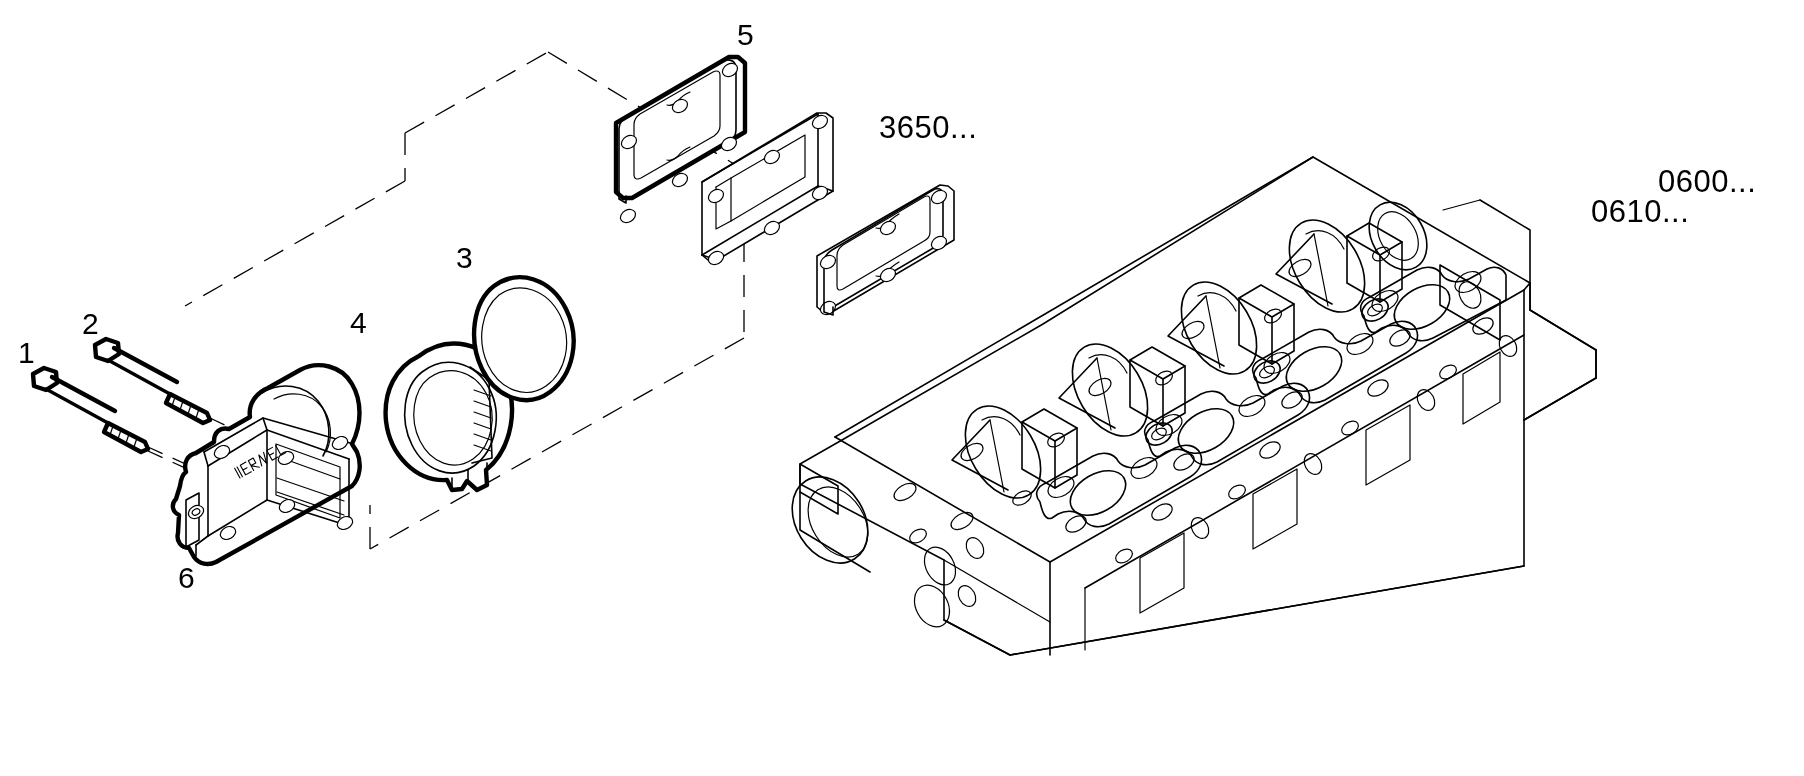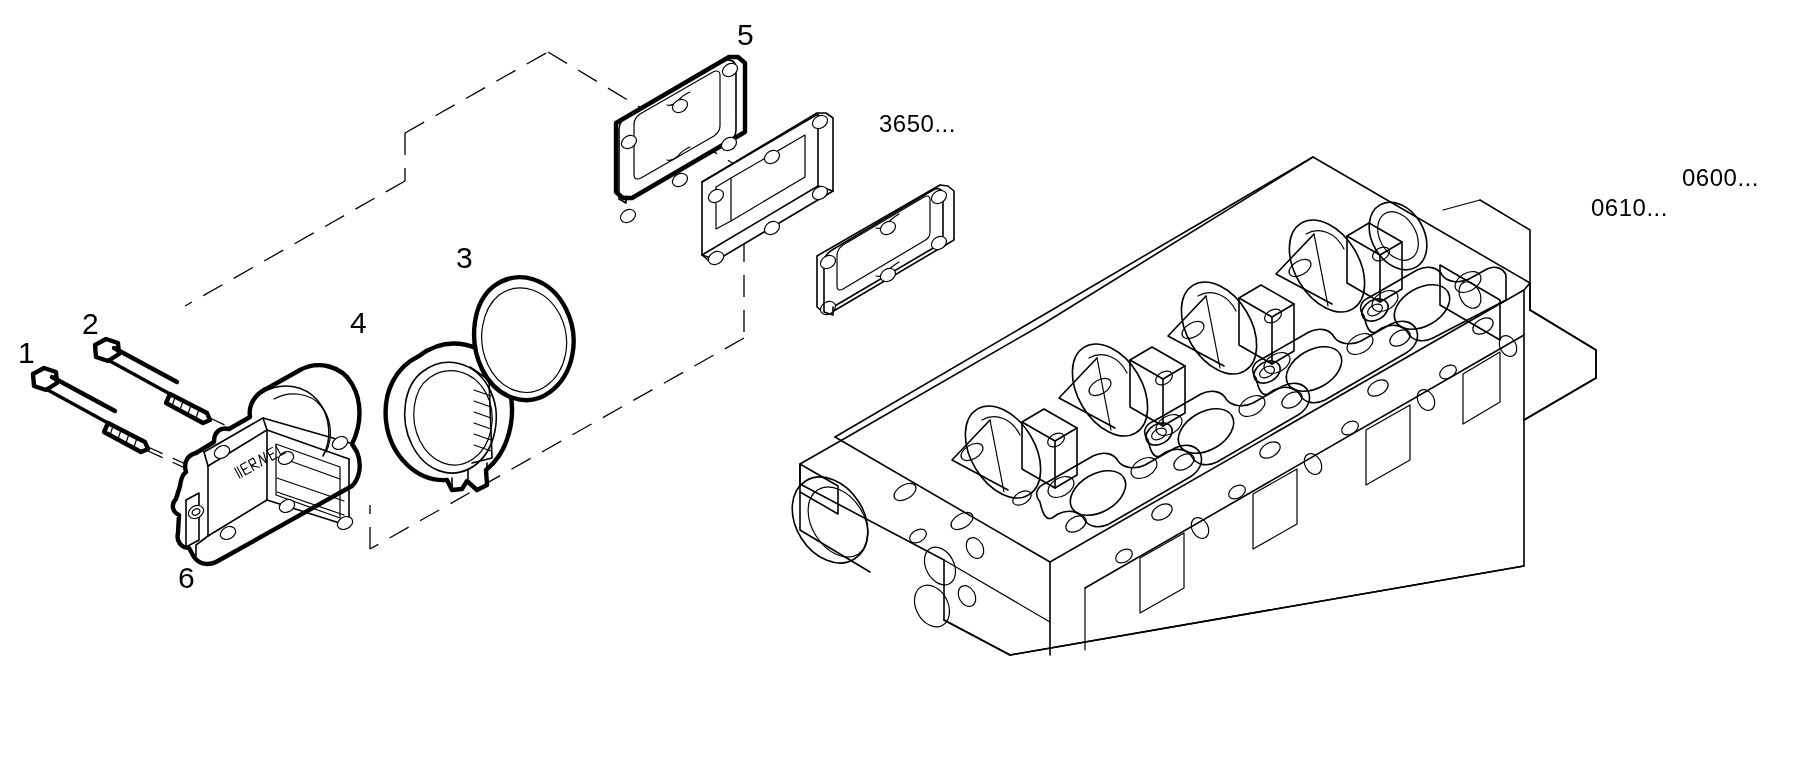--- a/index.html
+++ b/index.html
@@ -16,7 +16,7 @@
     user-select:none;
   }
   .num{font-size:30px;font-weight:400;}
-  .code{font-size:24px;font-weight:400;letter-spacing:0.5px;}
+  .code{font-size:31px;font-weight:400;letter-spacing:0.5px;}
 </style>
 </head>
 <body>

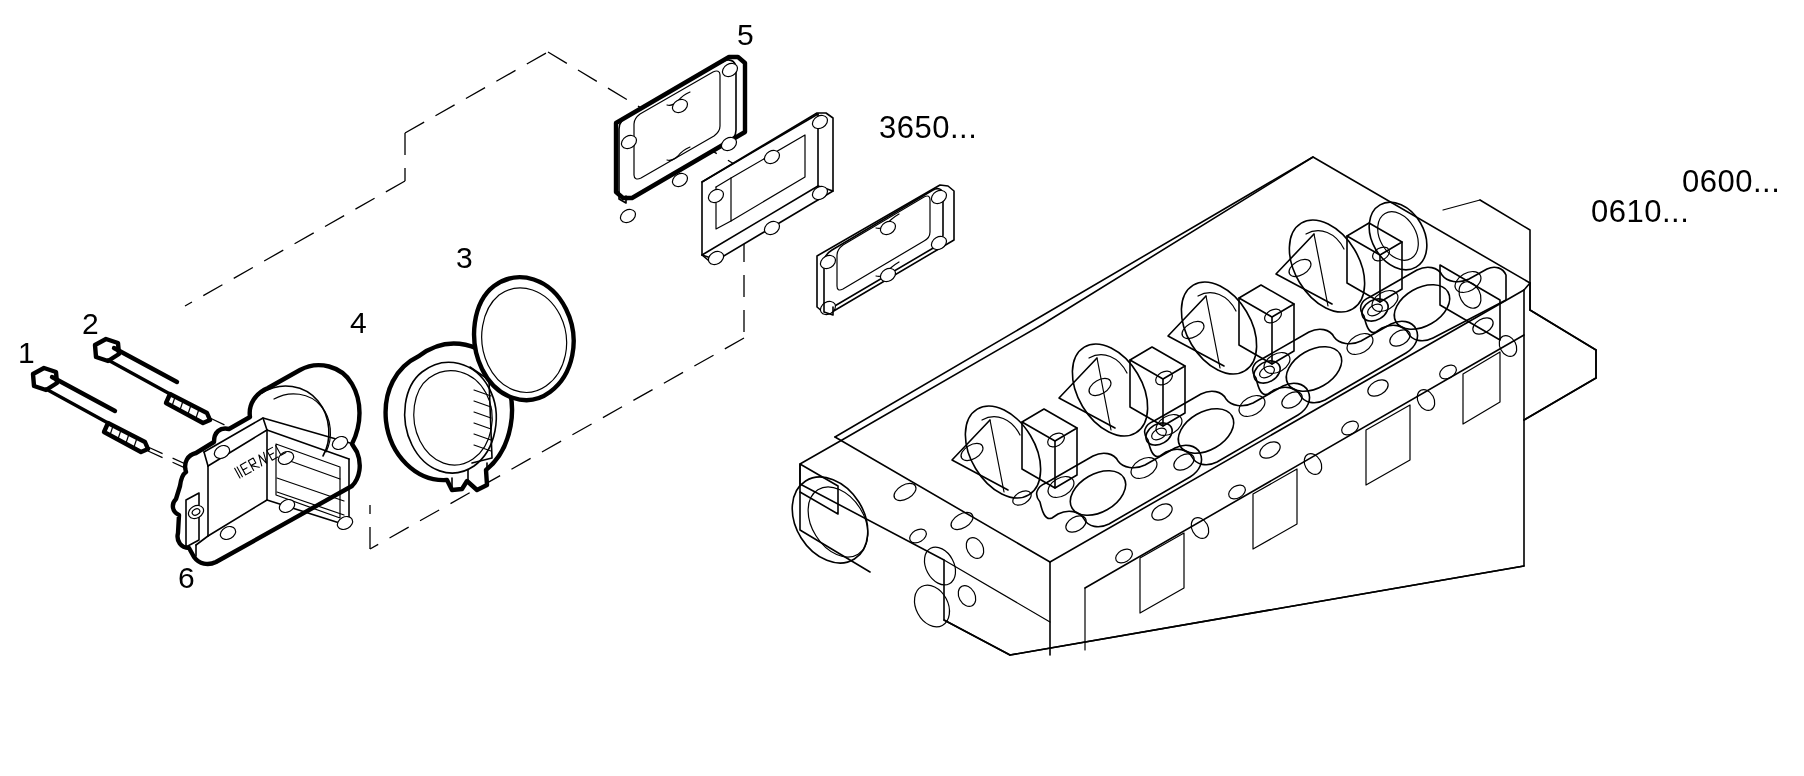--- a/index.html
+++ b/index.html
@@ -515,7 +515,7 @@
   <div class="callout num" style="left:178px; top:563px;">6</div>
 
   <div class="callout code" style="left:879px;  top:112px;">3650...</div>
-  <div class="callout code" style="left:1658px; top:166px;margin-left:24px;">0600...</div>
+  <div class="callout code" style="left:1658px; top:166px;">0600...</div>
   <div class="callout code" style="left:1591px; top:196px;">0610...</div>
 
 </div>

